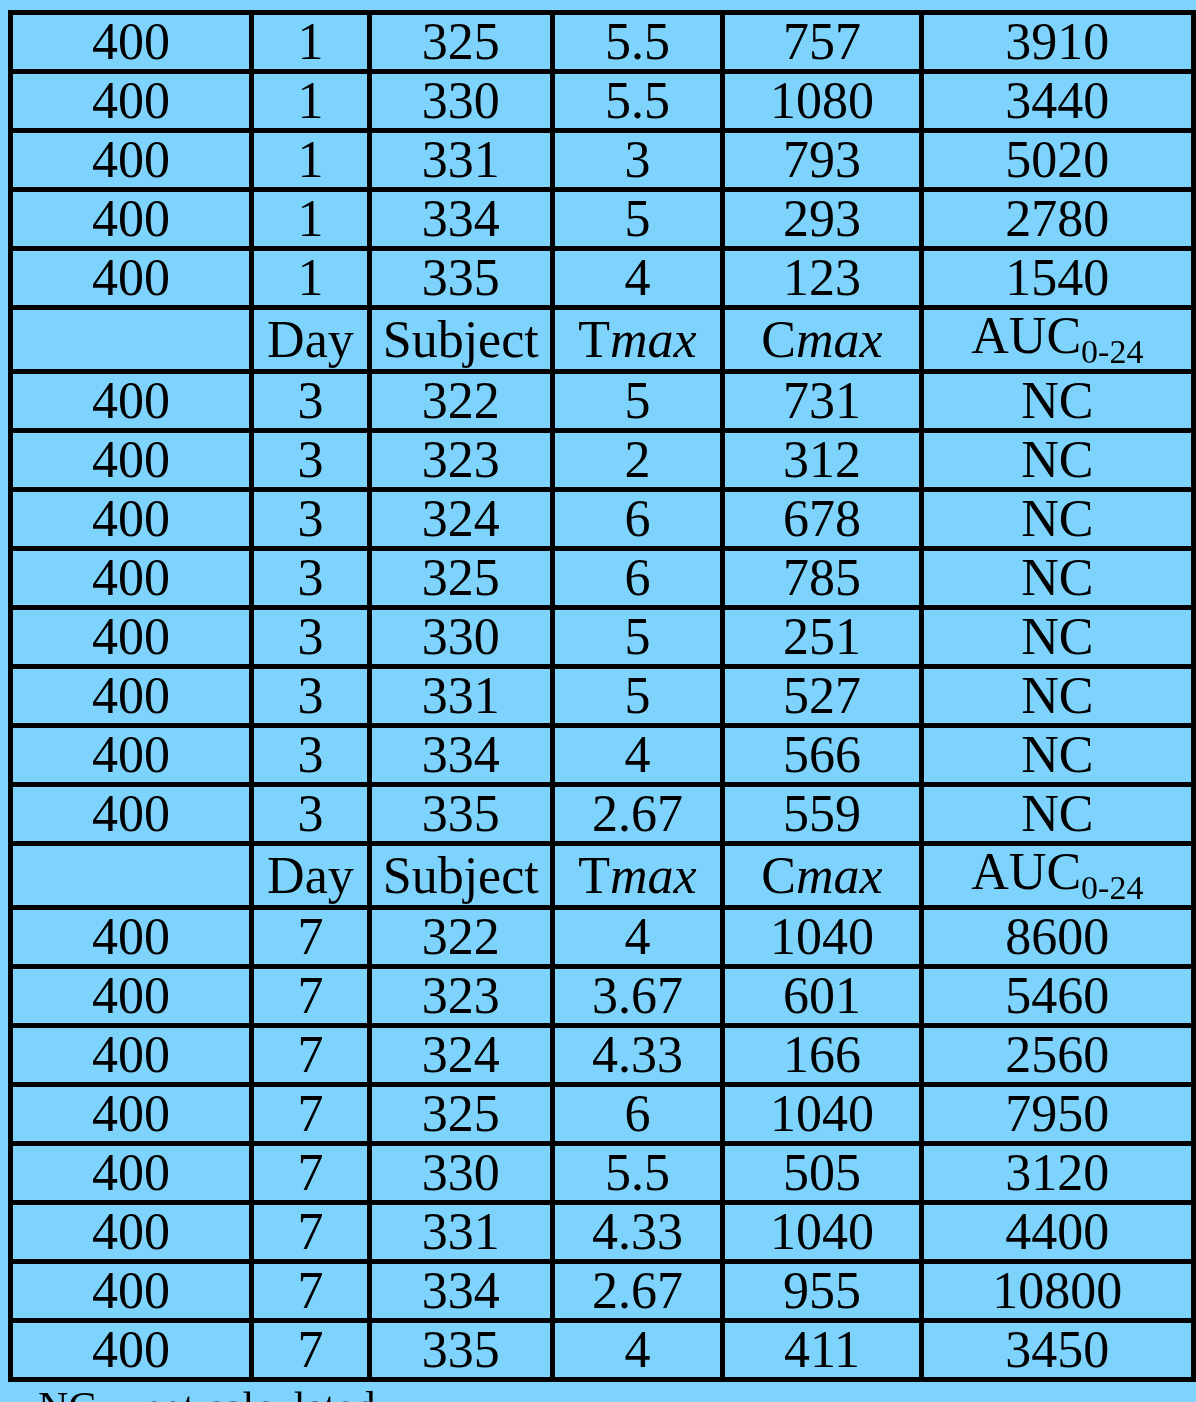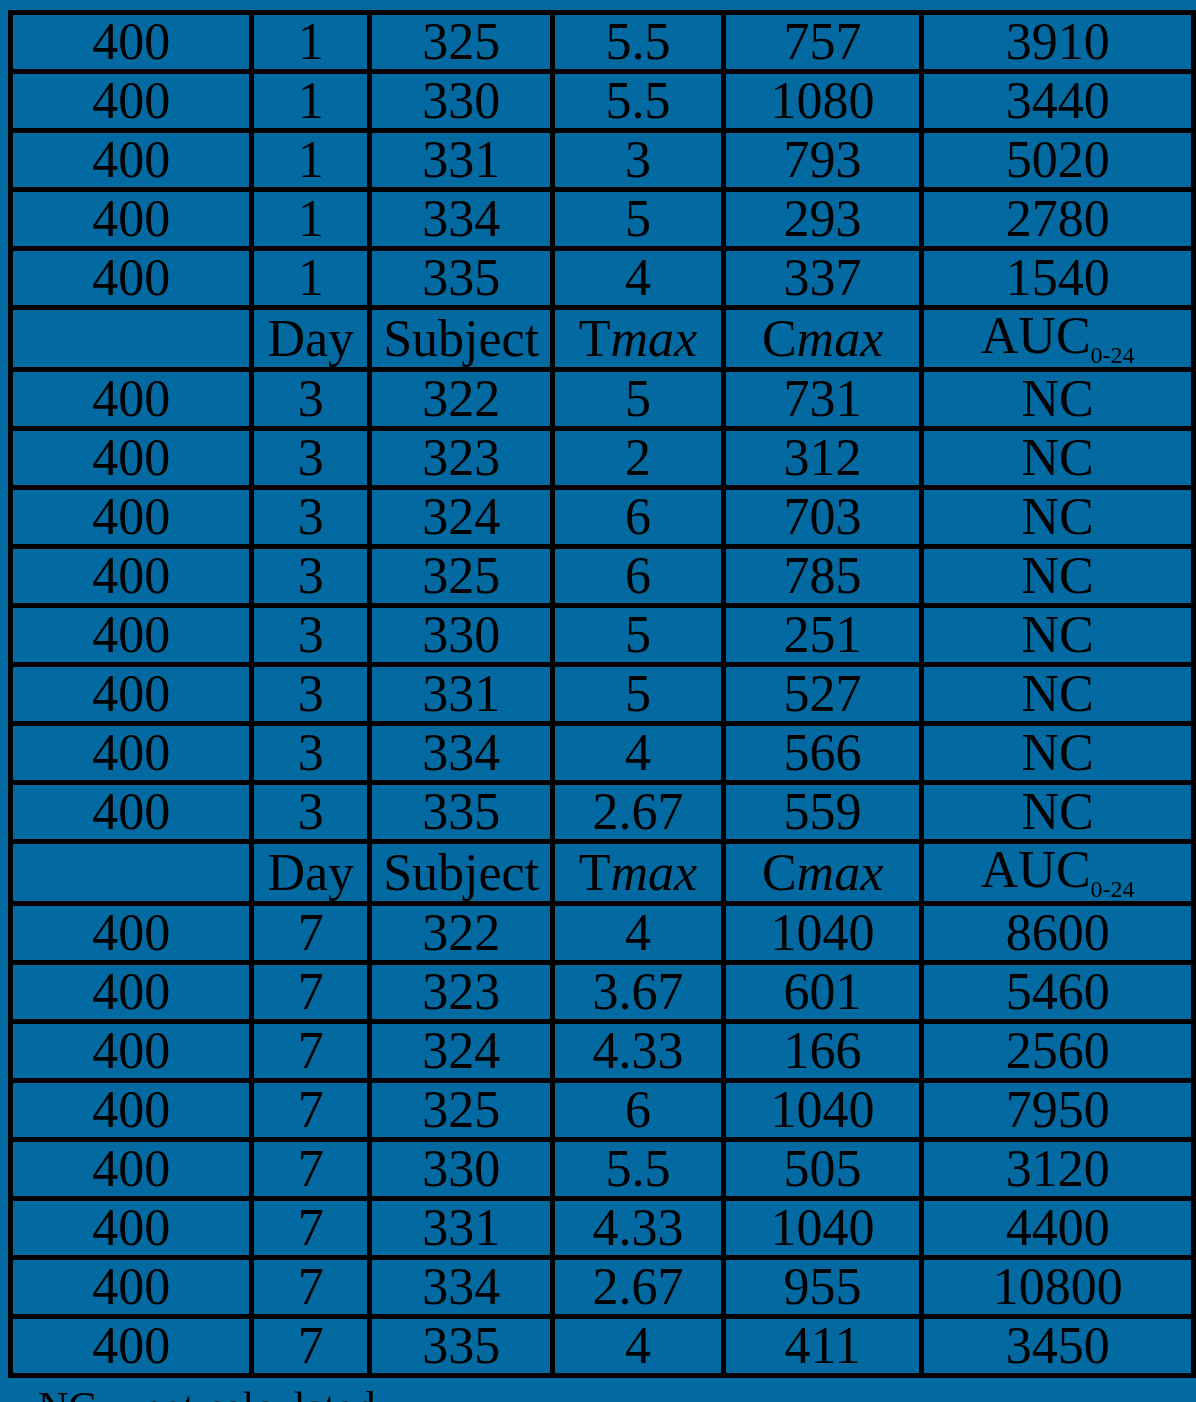--- a/index.html
+++ b/index.html
@@ -11,7 +11,7 @@
     position: relative;
     width: 1196px;
     height: 1402px;
-    background: #0369a1;
+    background: #7dd3fc;
     overflow: hidden;
     font-family: "Liberation Serif", "DejaVu Serif", serif;
     color: #000000;

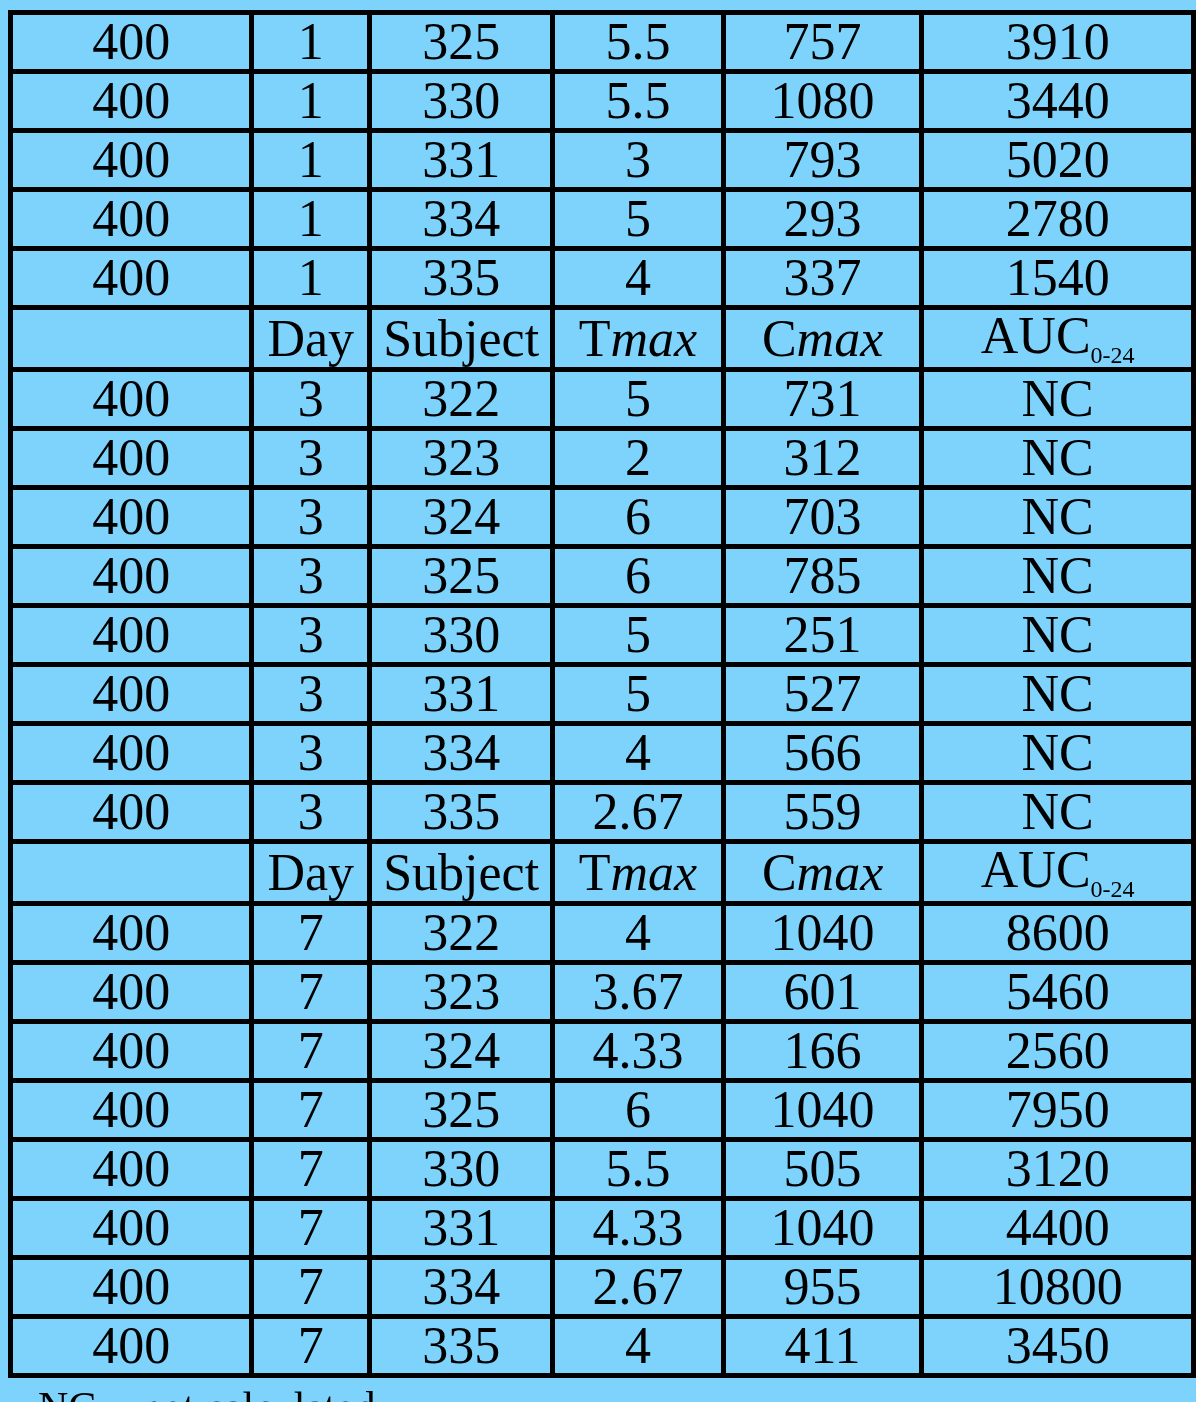--- a/index.html
+++ b/index.html
@@ -98,7 +98,7 @@
           <td class="col-1">1</td>
           <td class="col-2">335</td>
           <td class="col-3">4</td>
-          <td class="col-4">337</td>
+          <td class="col-4">123</td>
           <td class="col-5">1540</td>
         </tr>
         <tr>

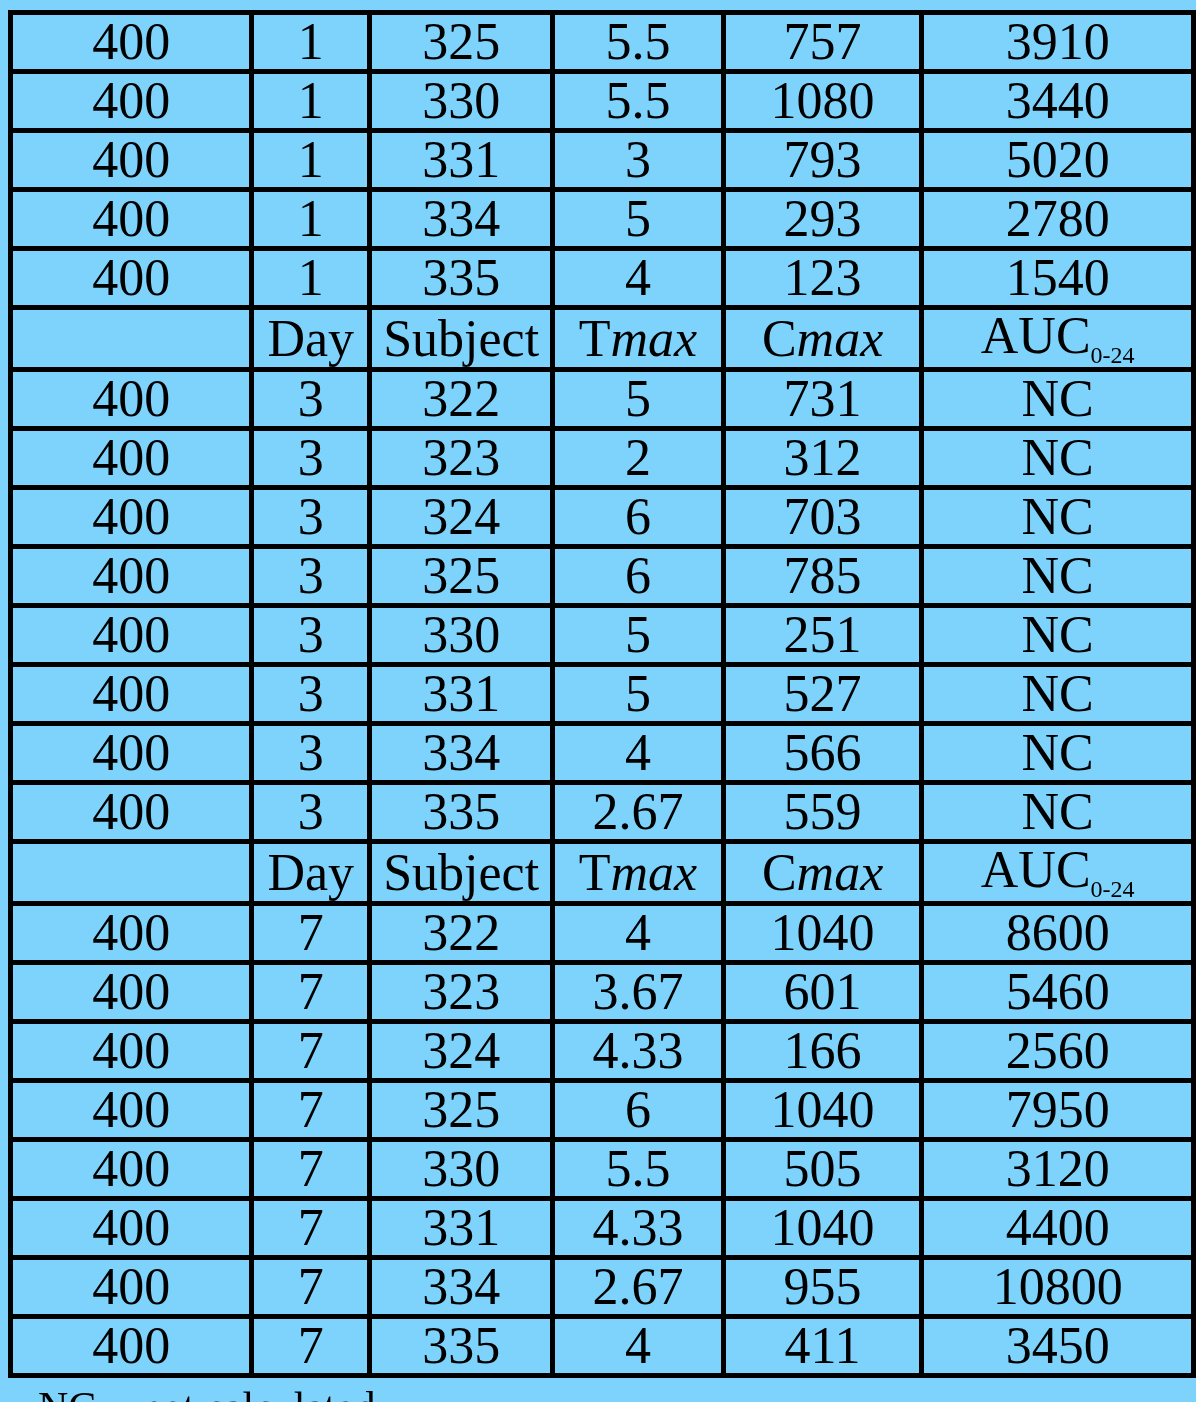--- a/index.html
+++ b/index.html
@@ -42,7 +42,7 @@
   td.col-5 { width: 272px; }
   span.italic { font-style: italic; }
   span.sub {
-    font-size: 24px;
+    font-size: 34px;
     vertical-align: -10px;
     font-family: Liberation Serif, serif;
   }

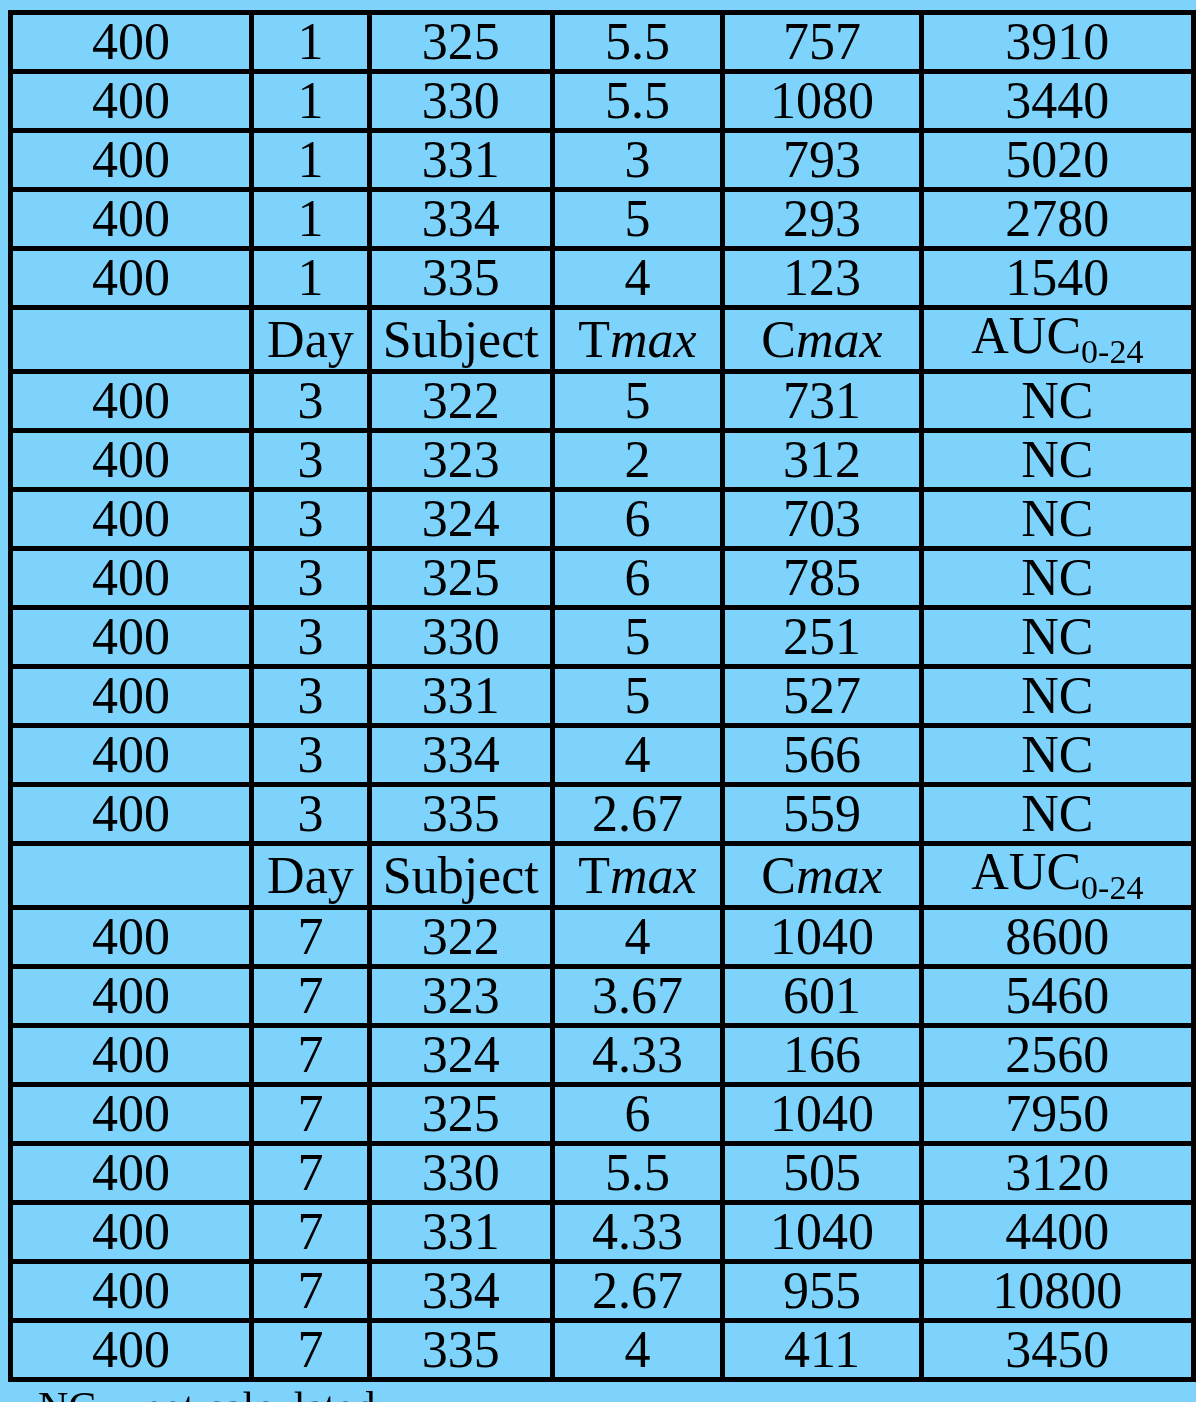--- a/index.html
+++ b/index.html
@@ -130,7 +130,7 @@
           <td class="col-1">3</td>
           <td class="col-2">324</td>
           <td class="col-3">6</td>
-          <td class="col-4">703</td>
+          <td class="col-4">678</td>
           <td class="col-5">NC</td>
         </tr>
         <tr>

